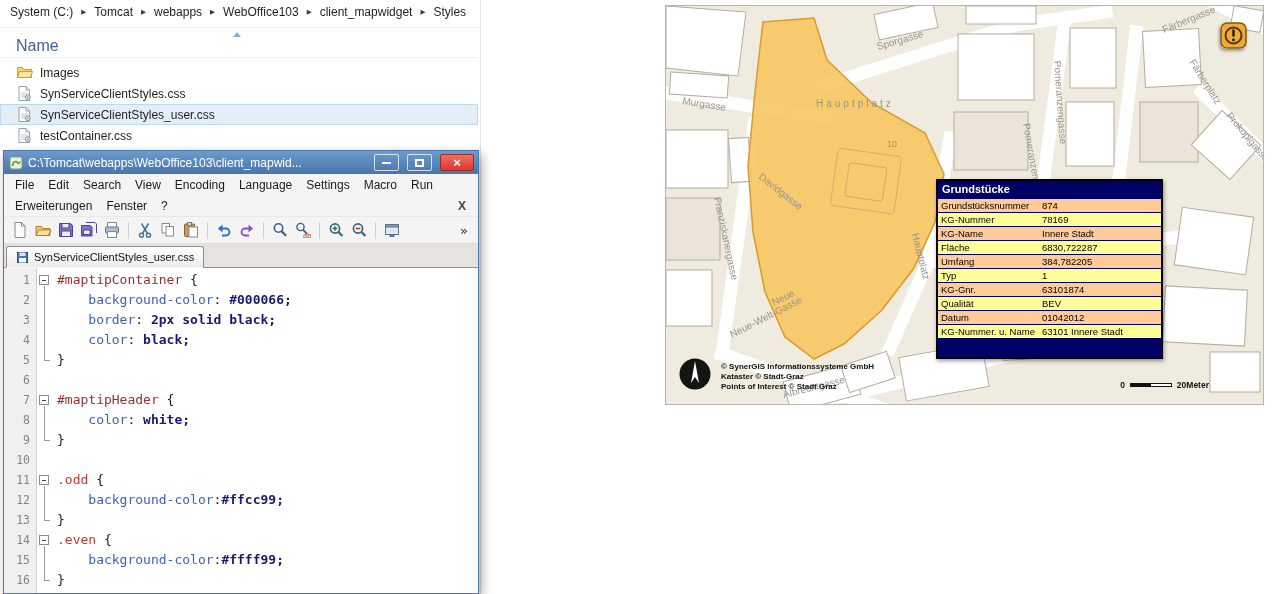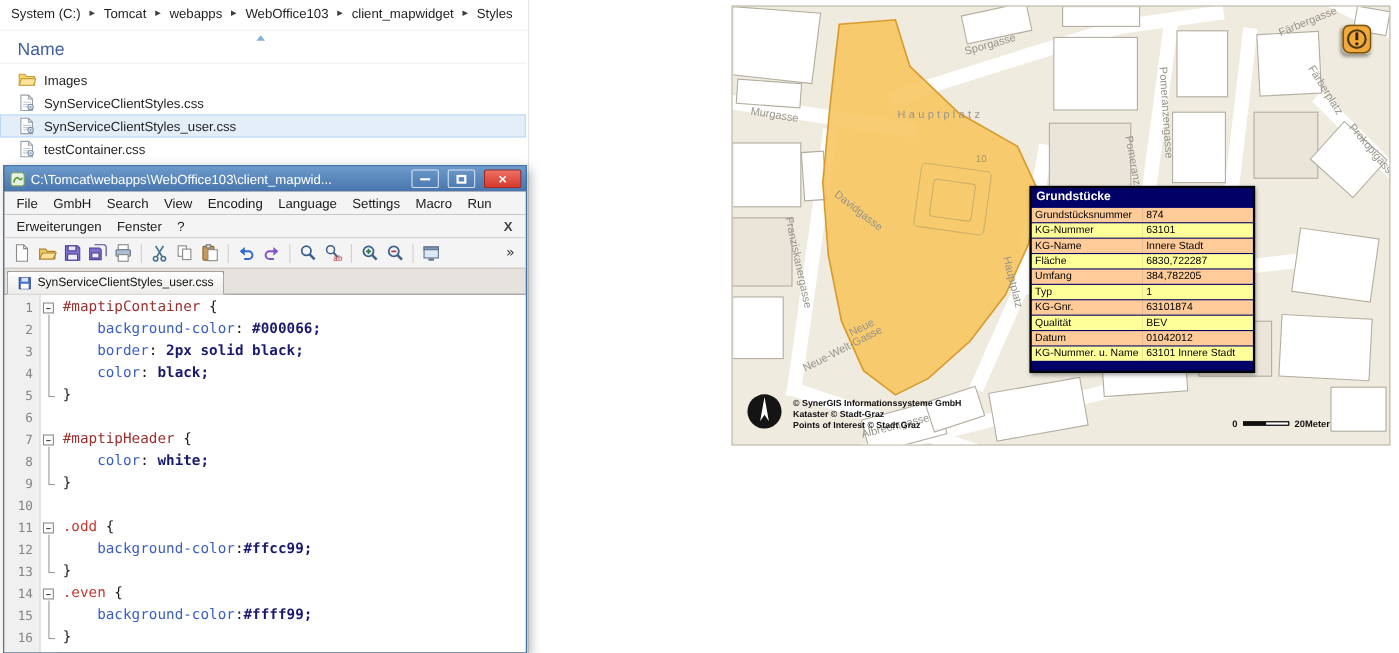--- a/index.html
+++ b/index.html
@@ -174,7 +174,7 @@
   </div>
   <div class="npp-menu">
       <span class="menu-item">File</span>
-      <span class="menu-item">GmbH</span>
+      <span class="menu-item">Edit</span>
       <span class="menu-item">Search</span>
       <span class="menu-item">View</span>
       <span class="menu-item">Encoding</span>

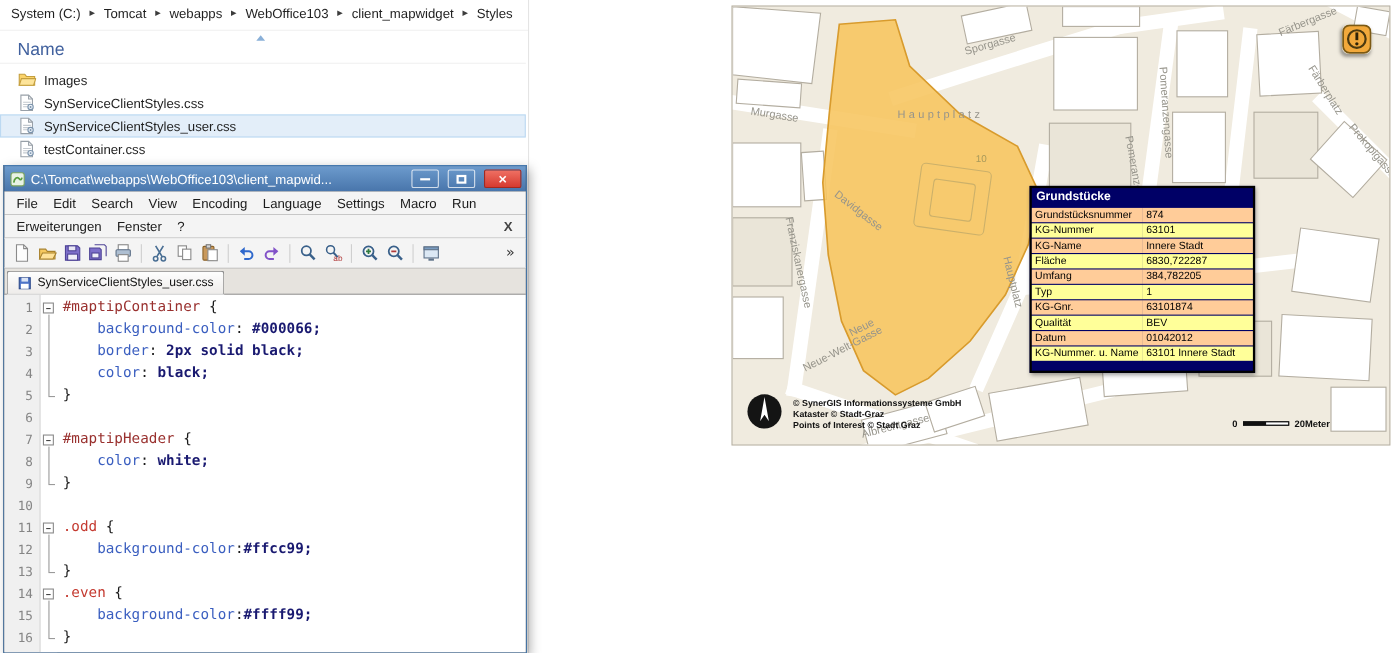--- a/index.html
+++ b/index.html
@@ -78,7 +78,7 @@
   .scalebar .bar { width: 42px; height: 4px; background: #111; border: 1px solid #111; position: relative; }
   .scalebar .bar::after { content: ""; position: absolute; right: 0; top: 0; bottom: 0; width: 50%; background: #fff; }
   .warnicon { position: absolute; right: 16px; top: 16px; width: 27px; height: 27px; border-radius: 6px; box-shadow: -1px 2px 3px rgba(0,0,0,.35); }
-  .maptip { position: absolute; left: 270px; top: 163px; width: 205px; border: 2px solid #000; padding-bottom: 8px; box-shadow: 1px 2px 4px rgba(0,0,0,.4); }
+  .maptip { position: absolute; left: 270px; top: 173px; width: 227px; border: 2px solid #000; padding-bottom: 18px; box-shadow: 1px 2px 4px rgba(0,0,0,.4); }
   .maptip-header { color: #fff; font-weight: bold; font-size: 11px; padding: 2px 4px 3px; }
   .maptip-table { width: 100%; border-collapse: separate; border-spacing: 0 1px; font-size: 9.5px; color: #000; }
   .maptip-table td { padding: 1px 3px; vertical-align: top; }

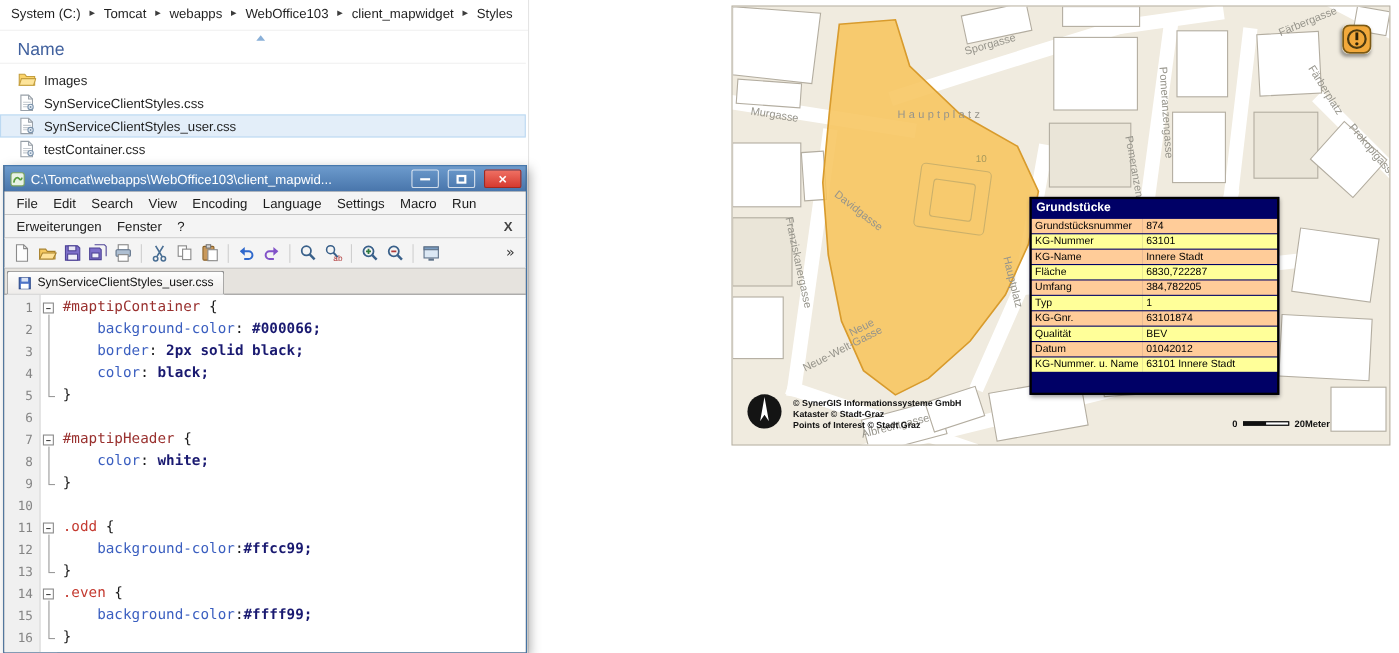--- a/index.html
+++ b/index.html
@@ -515,7 +515,7 @@
           </tr>
           <tr style="background: rgb(255, 255, 153);">
             <td class="mt-label">KG-Nummer</td>
-            <td class="mt-value">63101</td>
+            <td class="mt-value">78169</td>
           </tr>
           <tr style="background: rgb(255, 204, 153);">
             <td class="mt-label">KG-Name</td>

